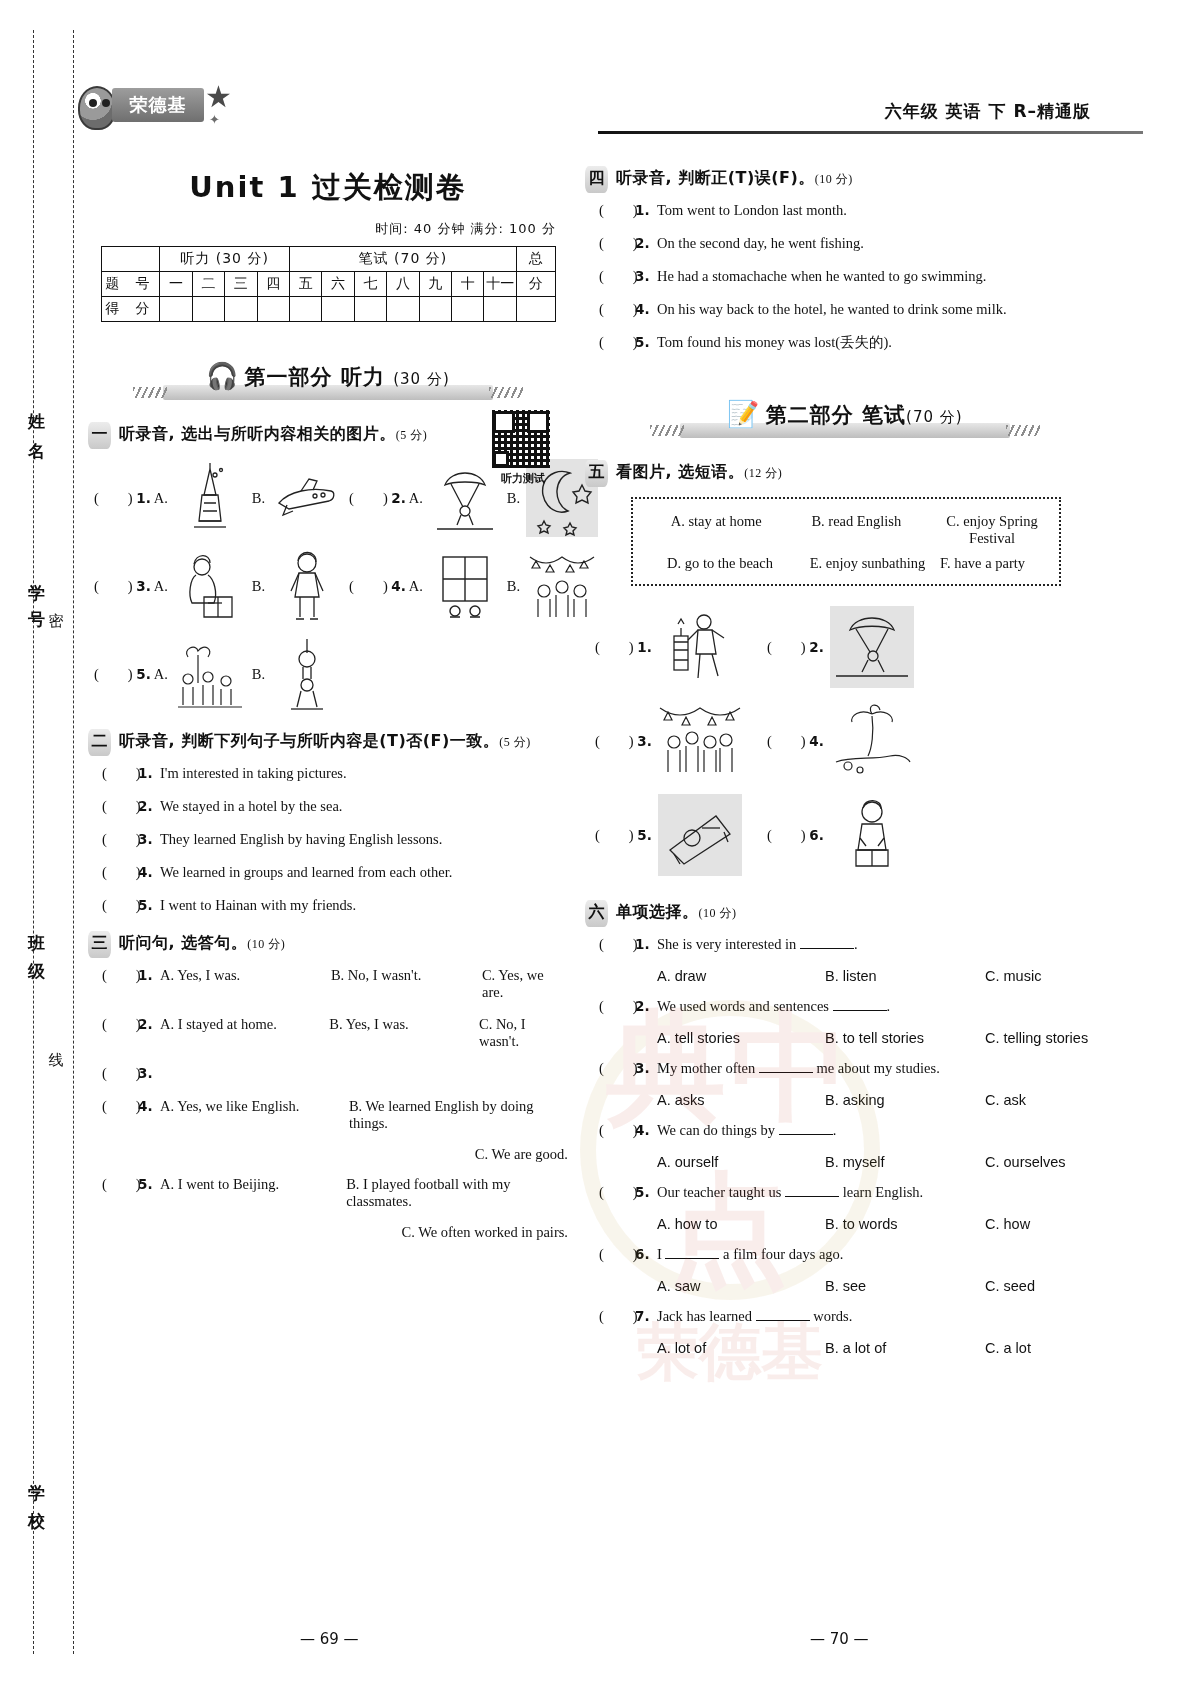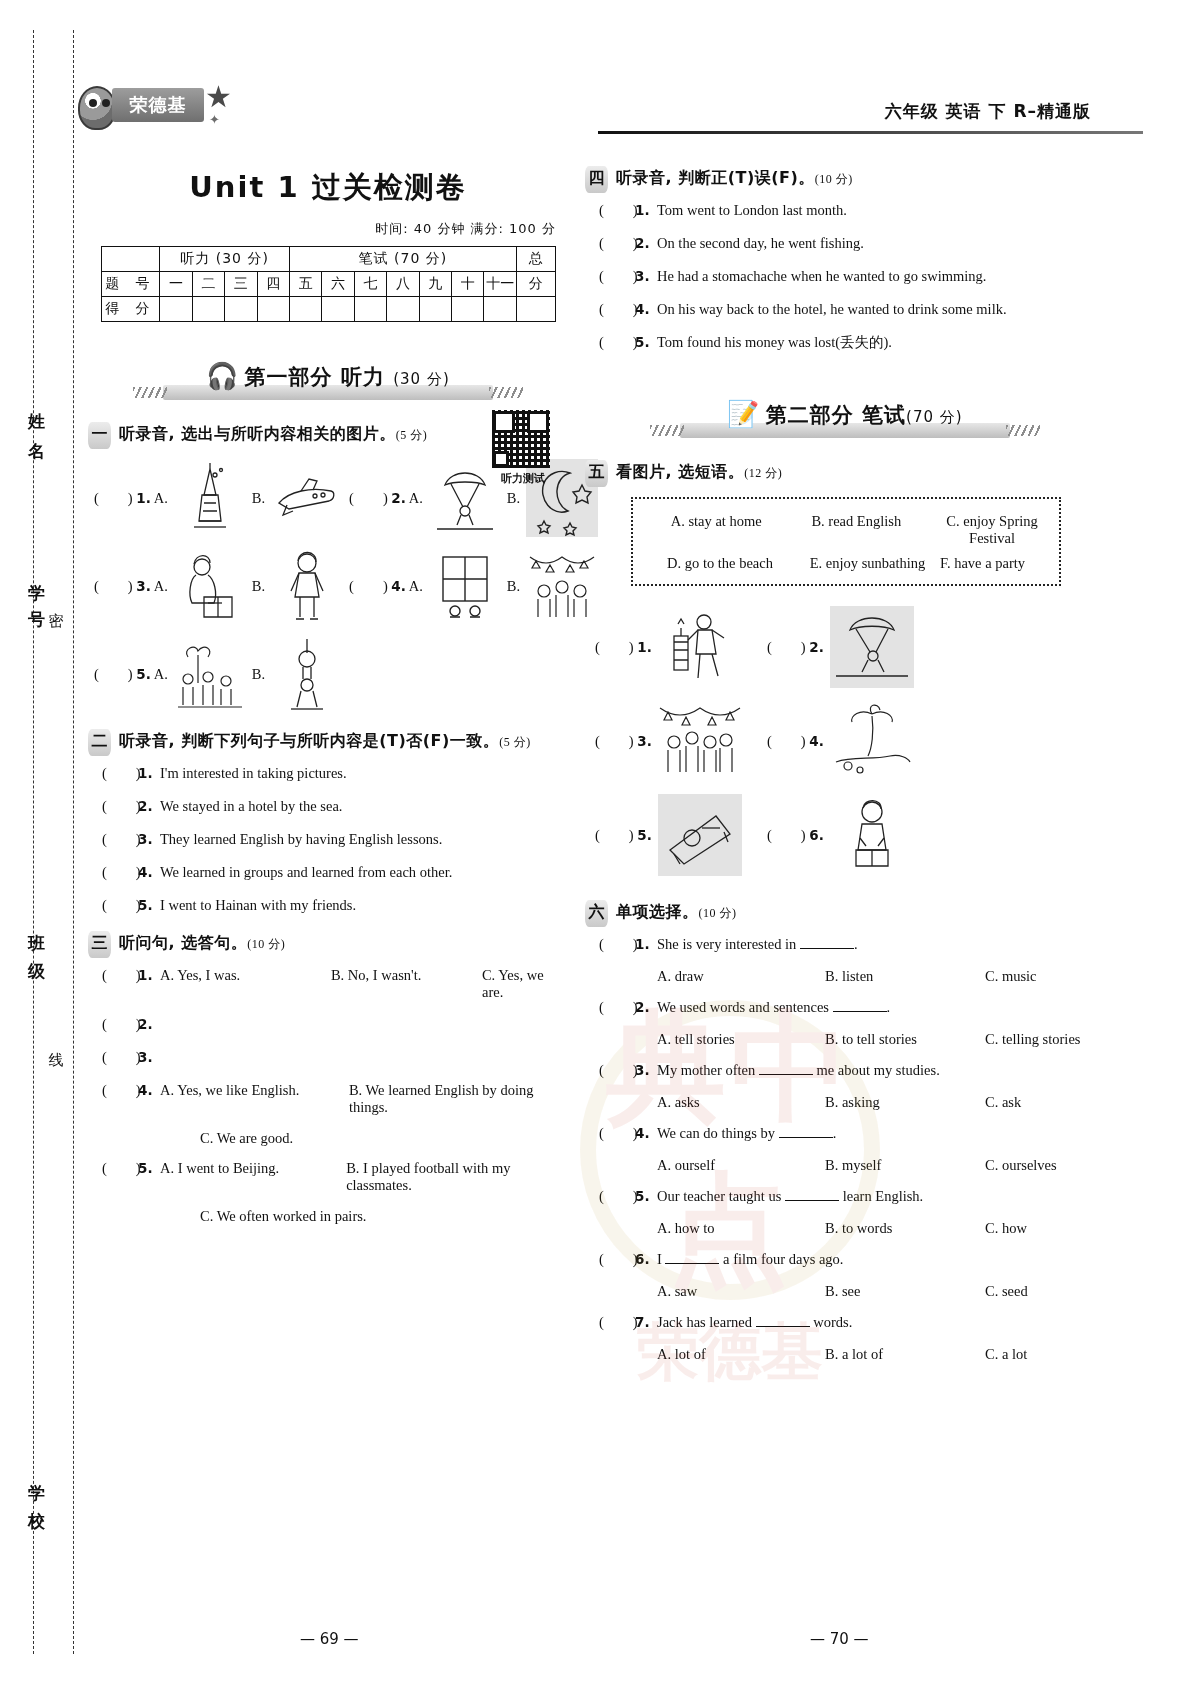--- a/index.html
+++ b/index.html
@@ -186,7 +186,7 @@
 
   .opts {
     display:flex; padding-left:72px; margin:0 0 13px 0;
-    font-family:Liberation Serif, serif; font-size:14.5px;
+    font-family:Liberation Sans, sans-serif; font-size:14.5px;
   }
   .opts .o { }
   .opts .o1 { width:168px; }

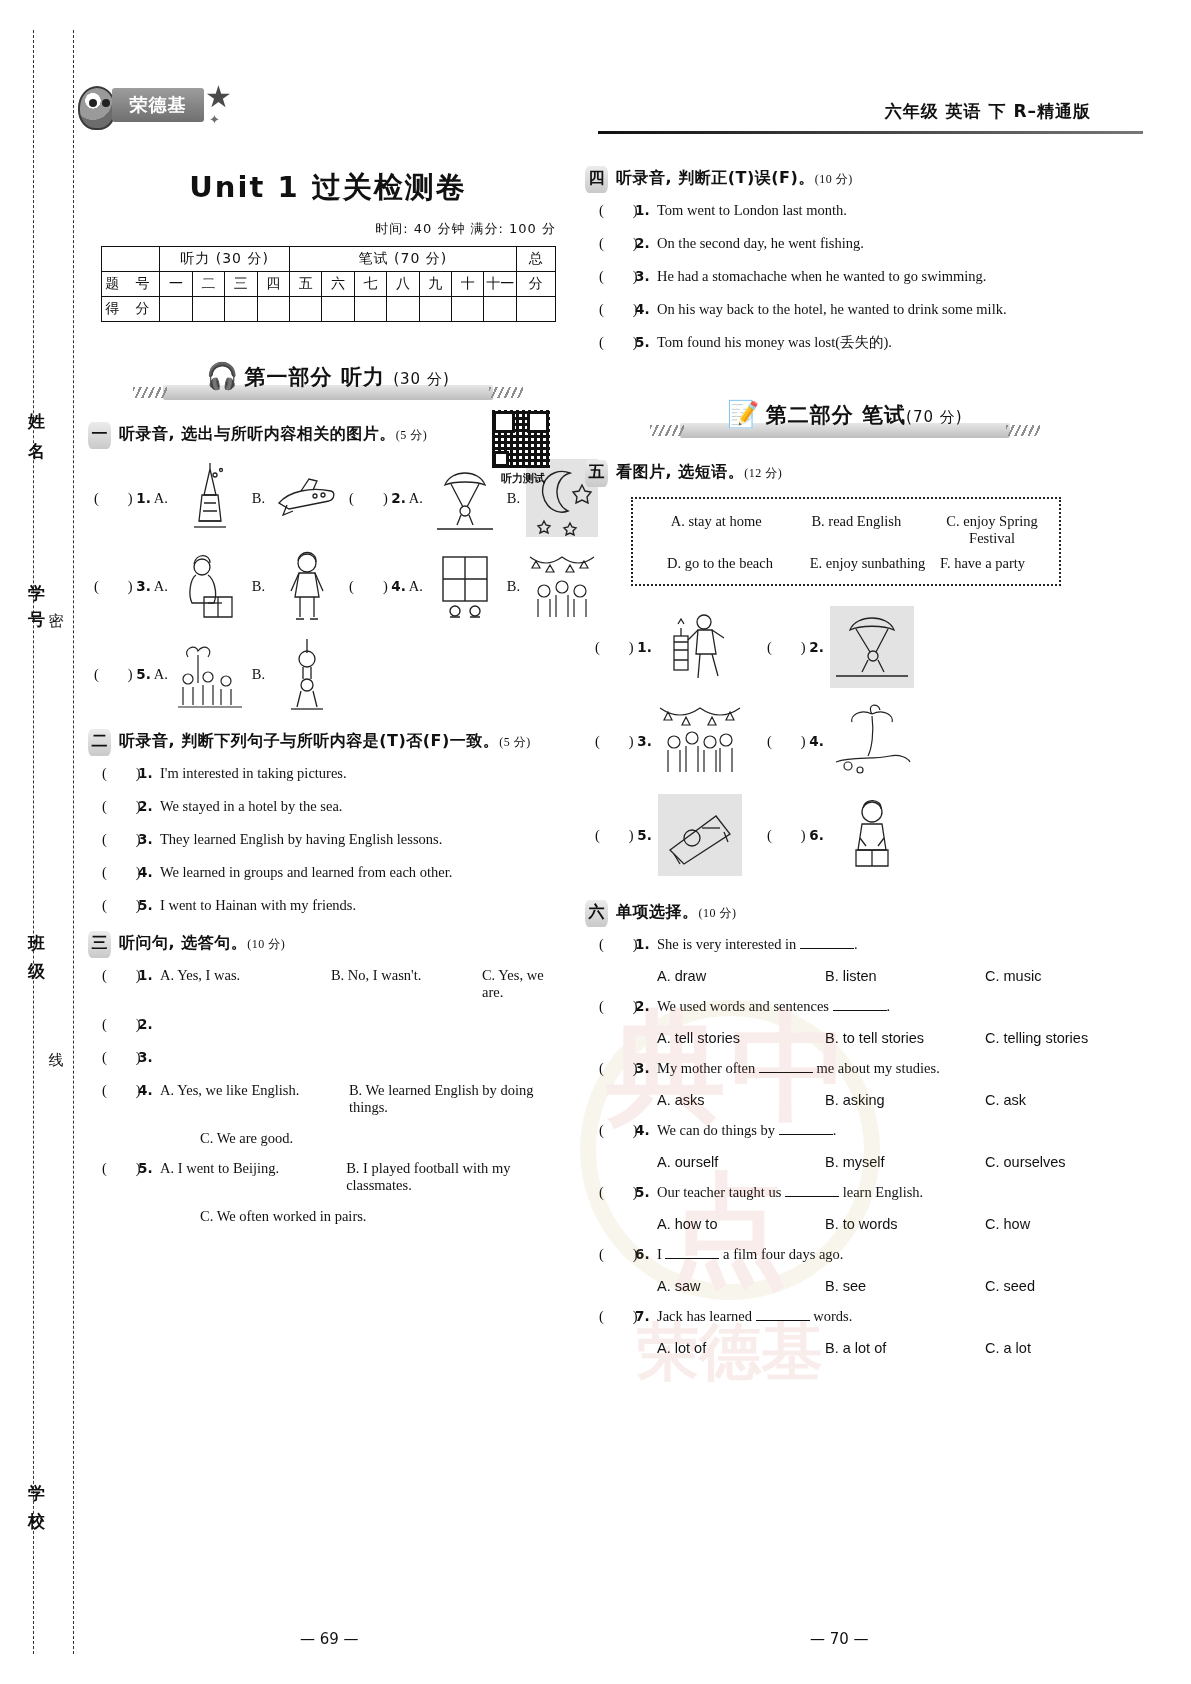--- a/index.html
+++ b/index.html
@@ -546,6 +546,11 @@
     <div class="q">
       <span class="brk">(　　)</span>
       <span class="no">2.</span>
+      <span class="txt" style="display:flex">
+        <span style="width:172px">A.  I stayed at home.</span>
+        <span style="width:152px">B.  Yes, I was.</span>
+        <span>C.  No, I wasn't.</span>
+      </span>
     </div>
     <div class="q">
       <span class="brk">(　　)</span>

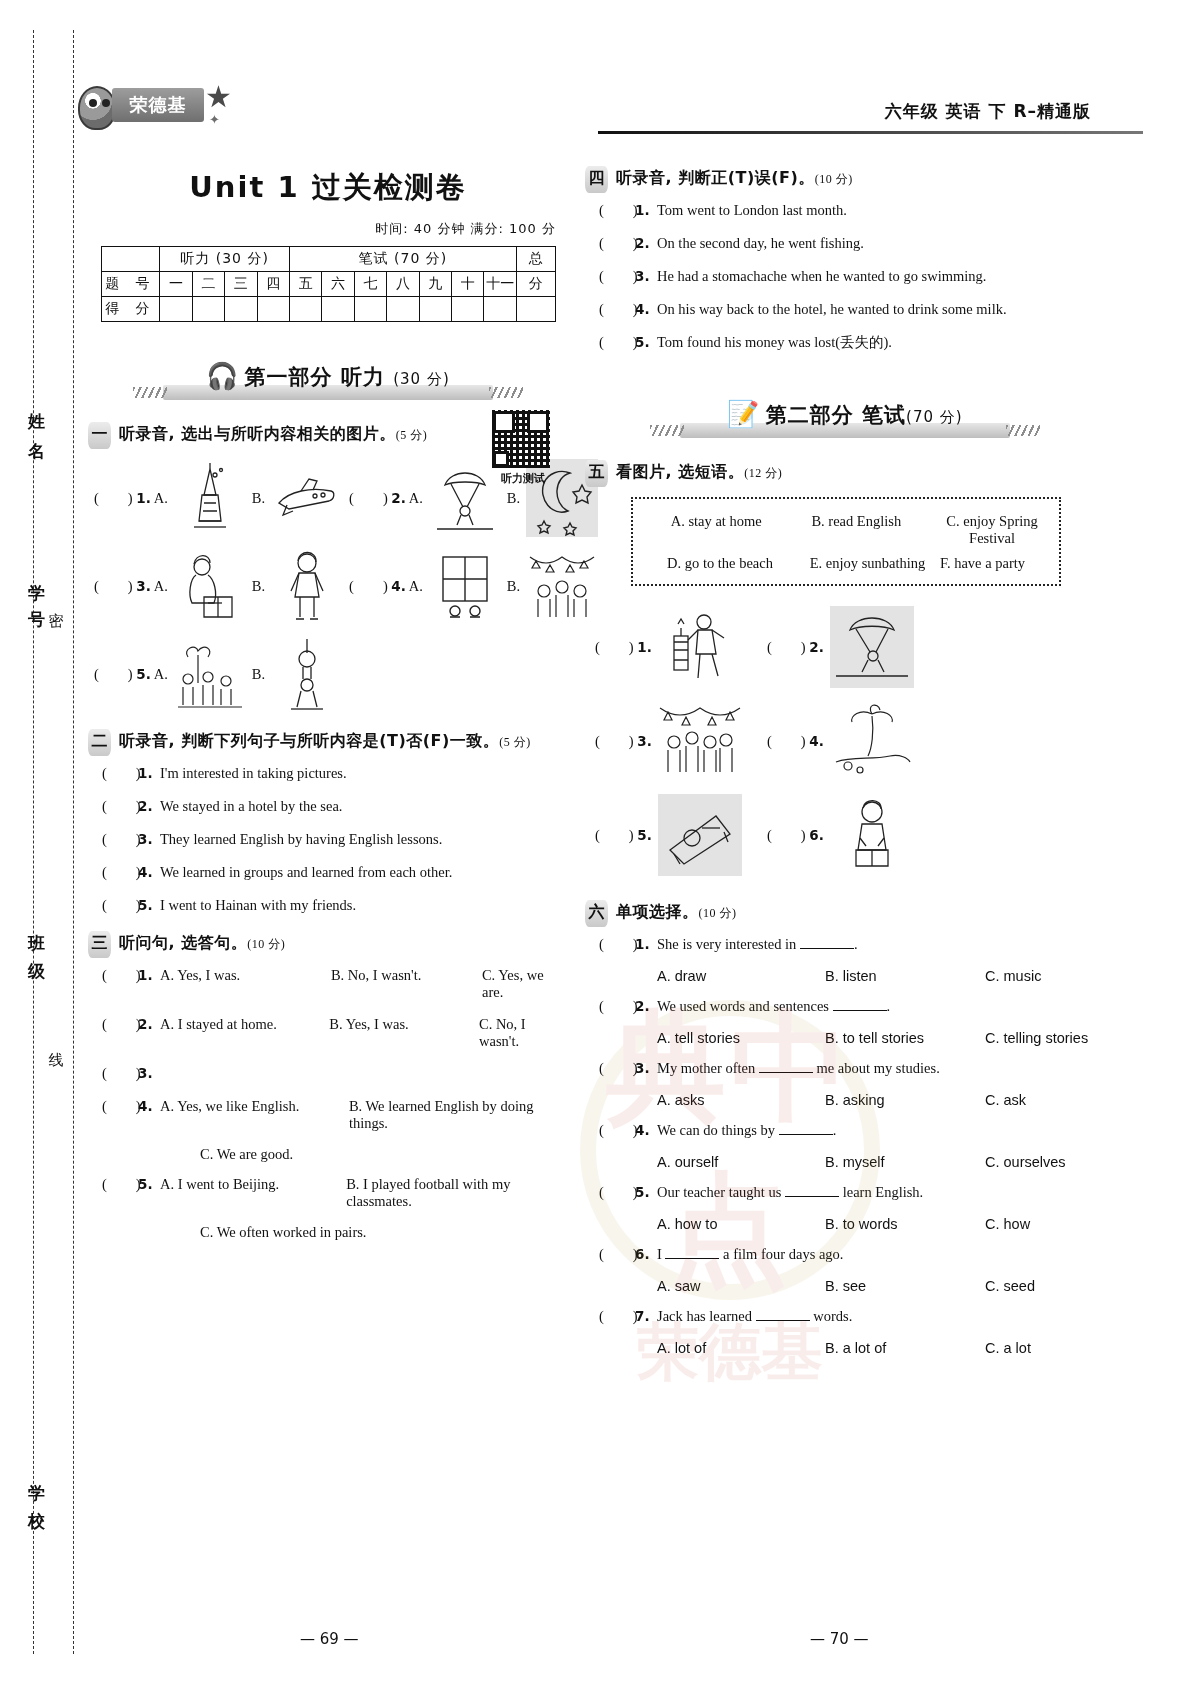--- a/index.html
+++ b/index.html
@@ -195,7 +195,7 @@
   .blank-u { display:inline-block; width:54px; border-bottom:1px solid #111; }
 
   .opts-wide { padding-left:72px; font-size:14.5px; }
-  .opts-wide .row2 { padding-left:40px; margin-bottom:12px;}
+  .opts-wide .row2 { padding-left:40px; margin-bottom:12px;text-align:right;}
 
   
   .picrow { display:flex; margin:10px 0 4px 0; padding-left:6px; }

